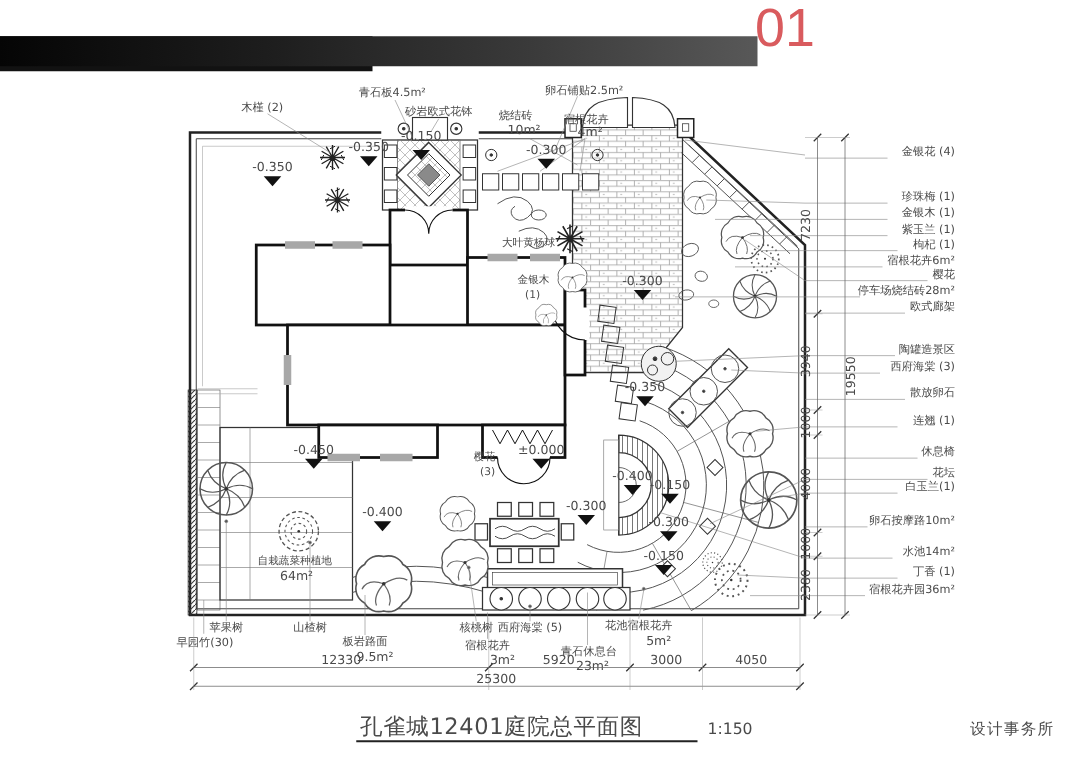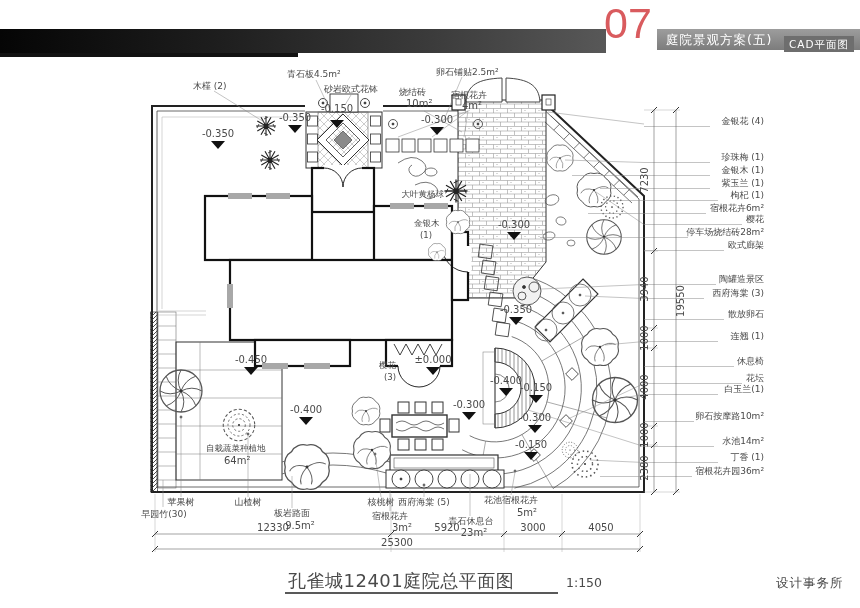--- a/index.html
+++ b/index.html
@@ -449,7 +449,7 @@
 
 <div class="bar-tab"></div>
 <div class="bar-dark"></div>
-<div class="num04">07</div>
+<div class="num04">01</div>
 <div class="bar-gray">
   <div class="scheme">庭院景观方案(五)</div>
   <div class="chip">CAD平面图</div>

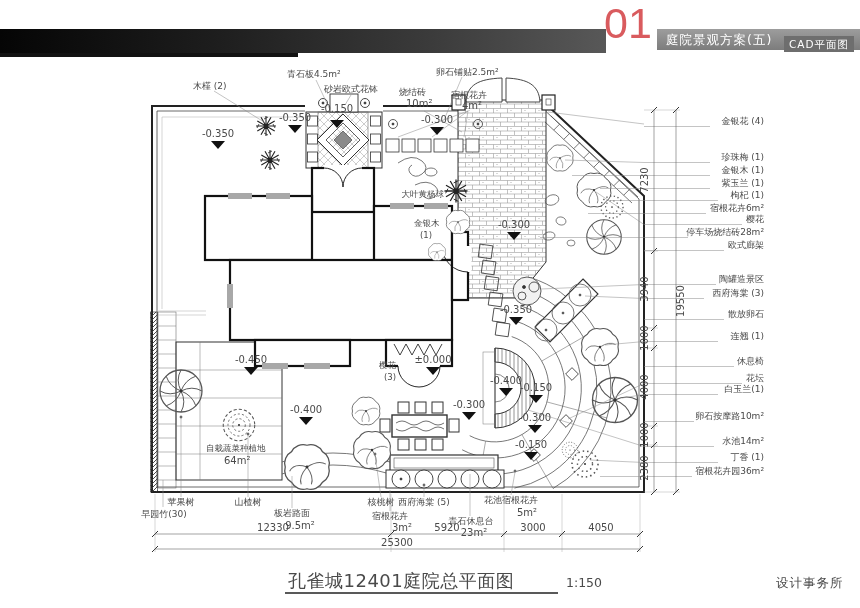--- a/index.html
+++ b/index.html
@@ -450,11 +450,7 @@
 <div class="bar-tab"></div>
 <div class="bar-dark"></div>
 <div class="num04">01</div>
-<div class="bar-gray">
-  <div class="scheme">庭院景观方案(五)</div>
-  <div class="chip">CAD平面图</div>
+
 </div>
 
-</div>
-
 </body></html>

